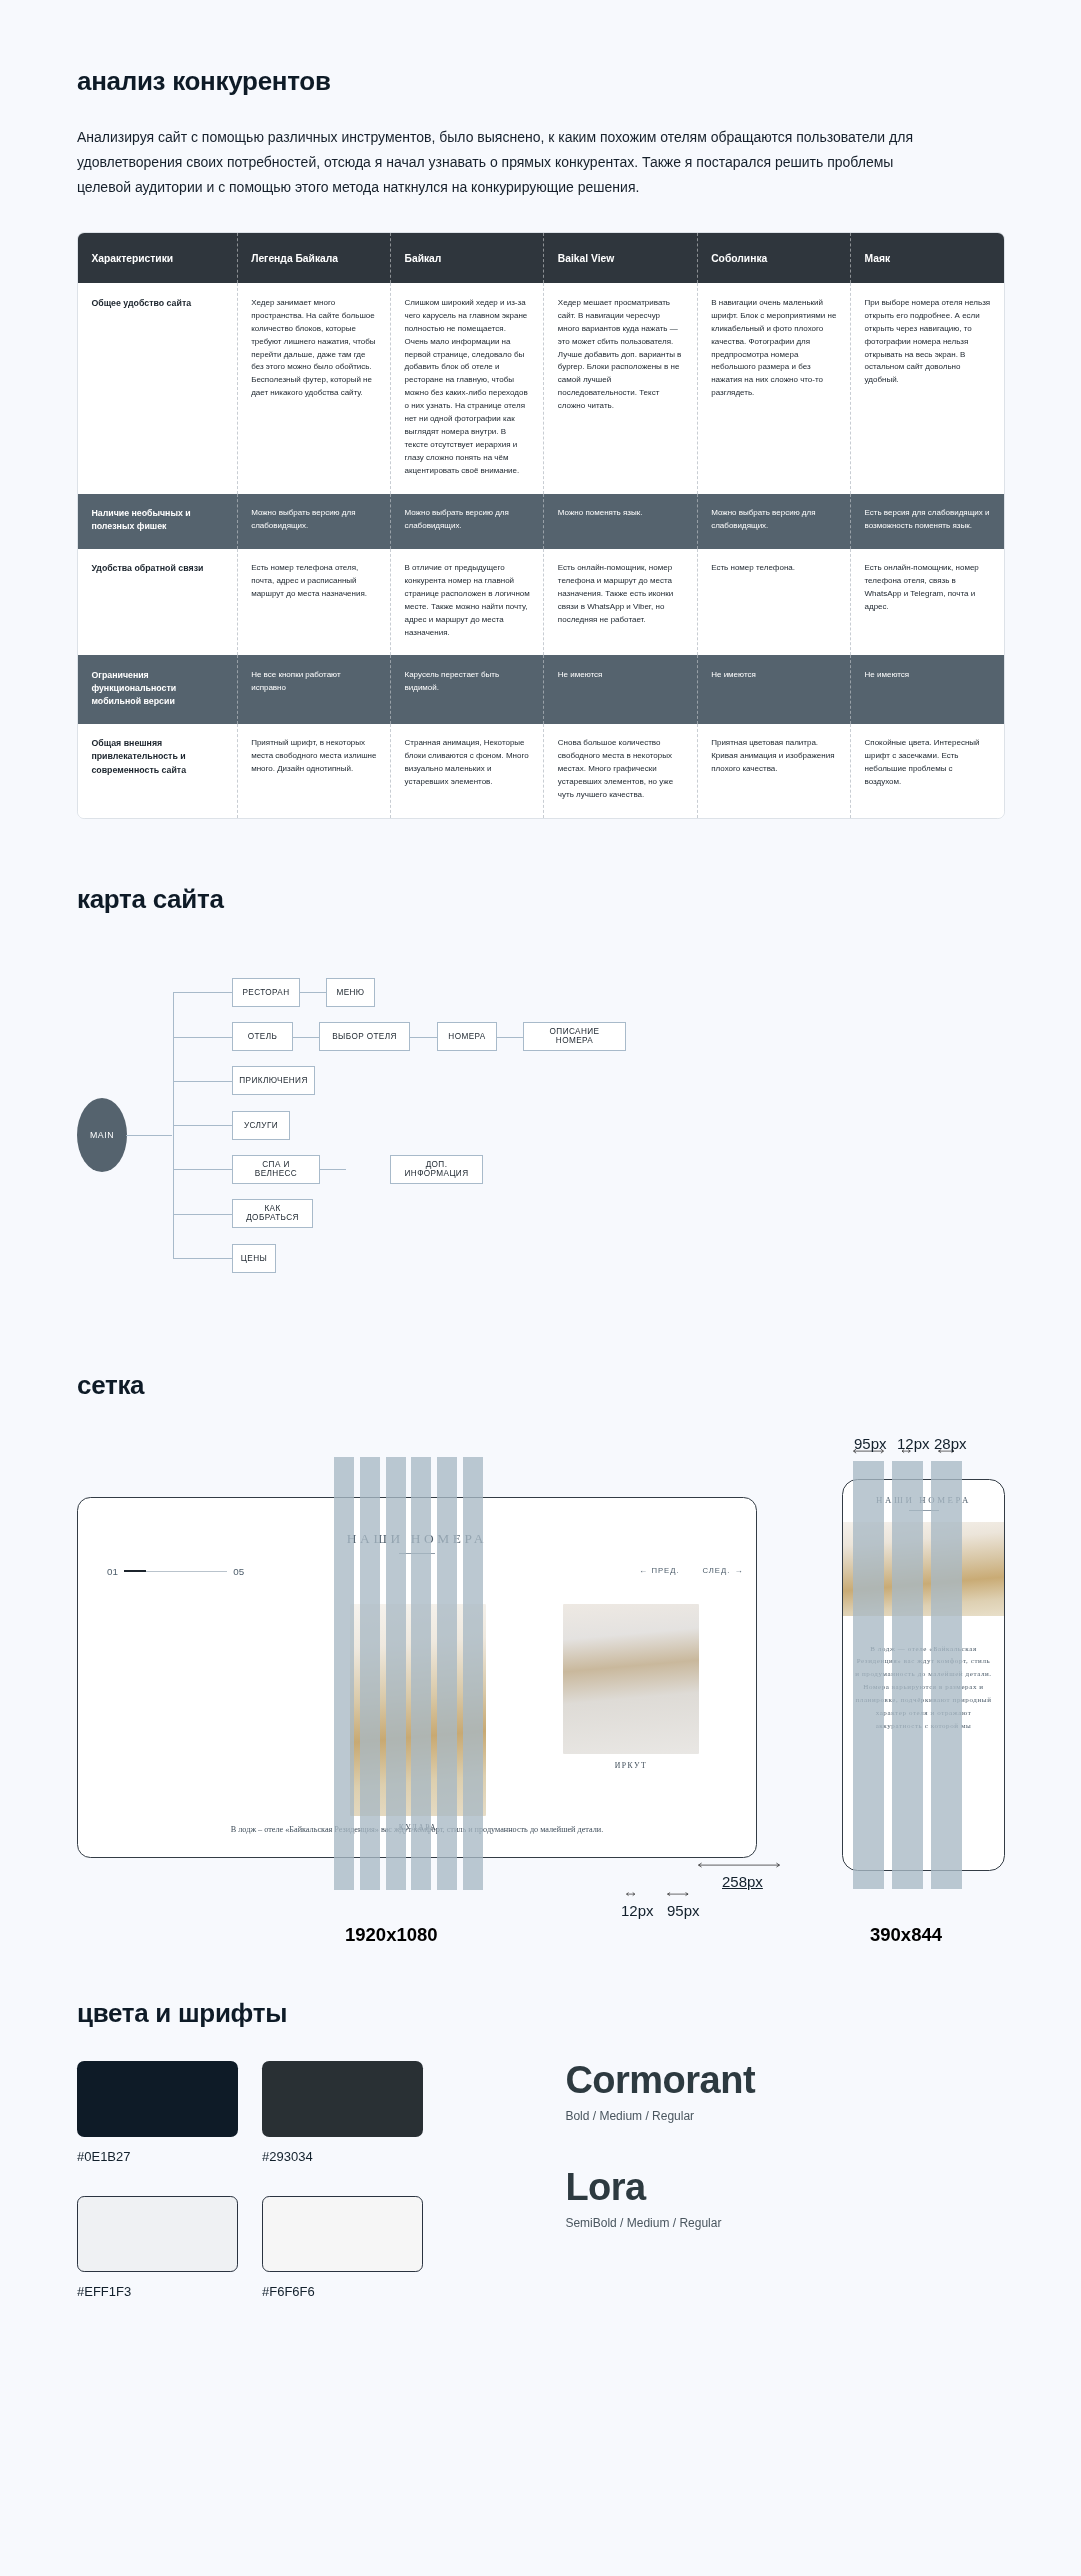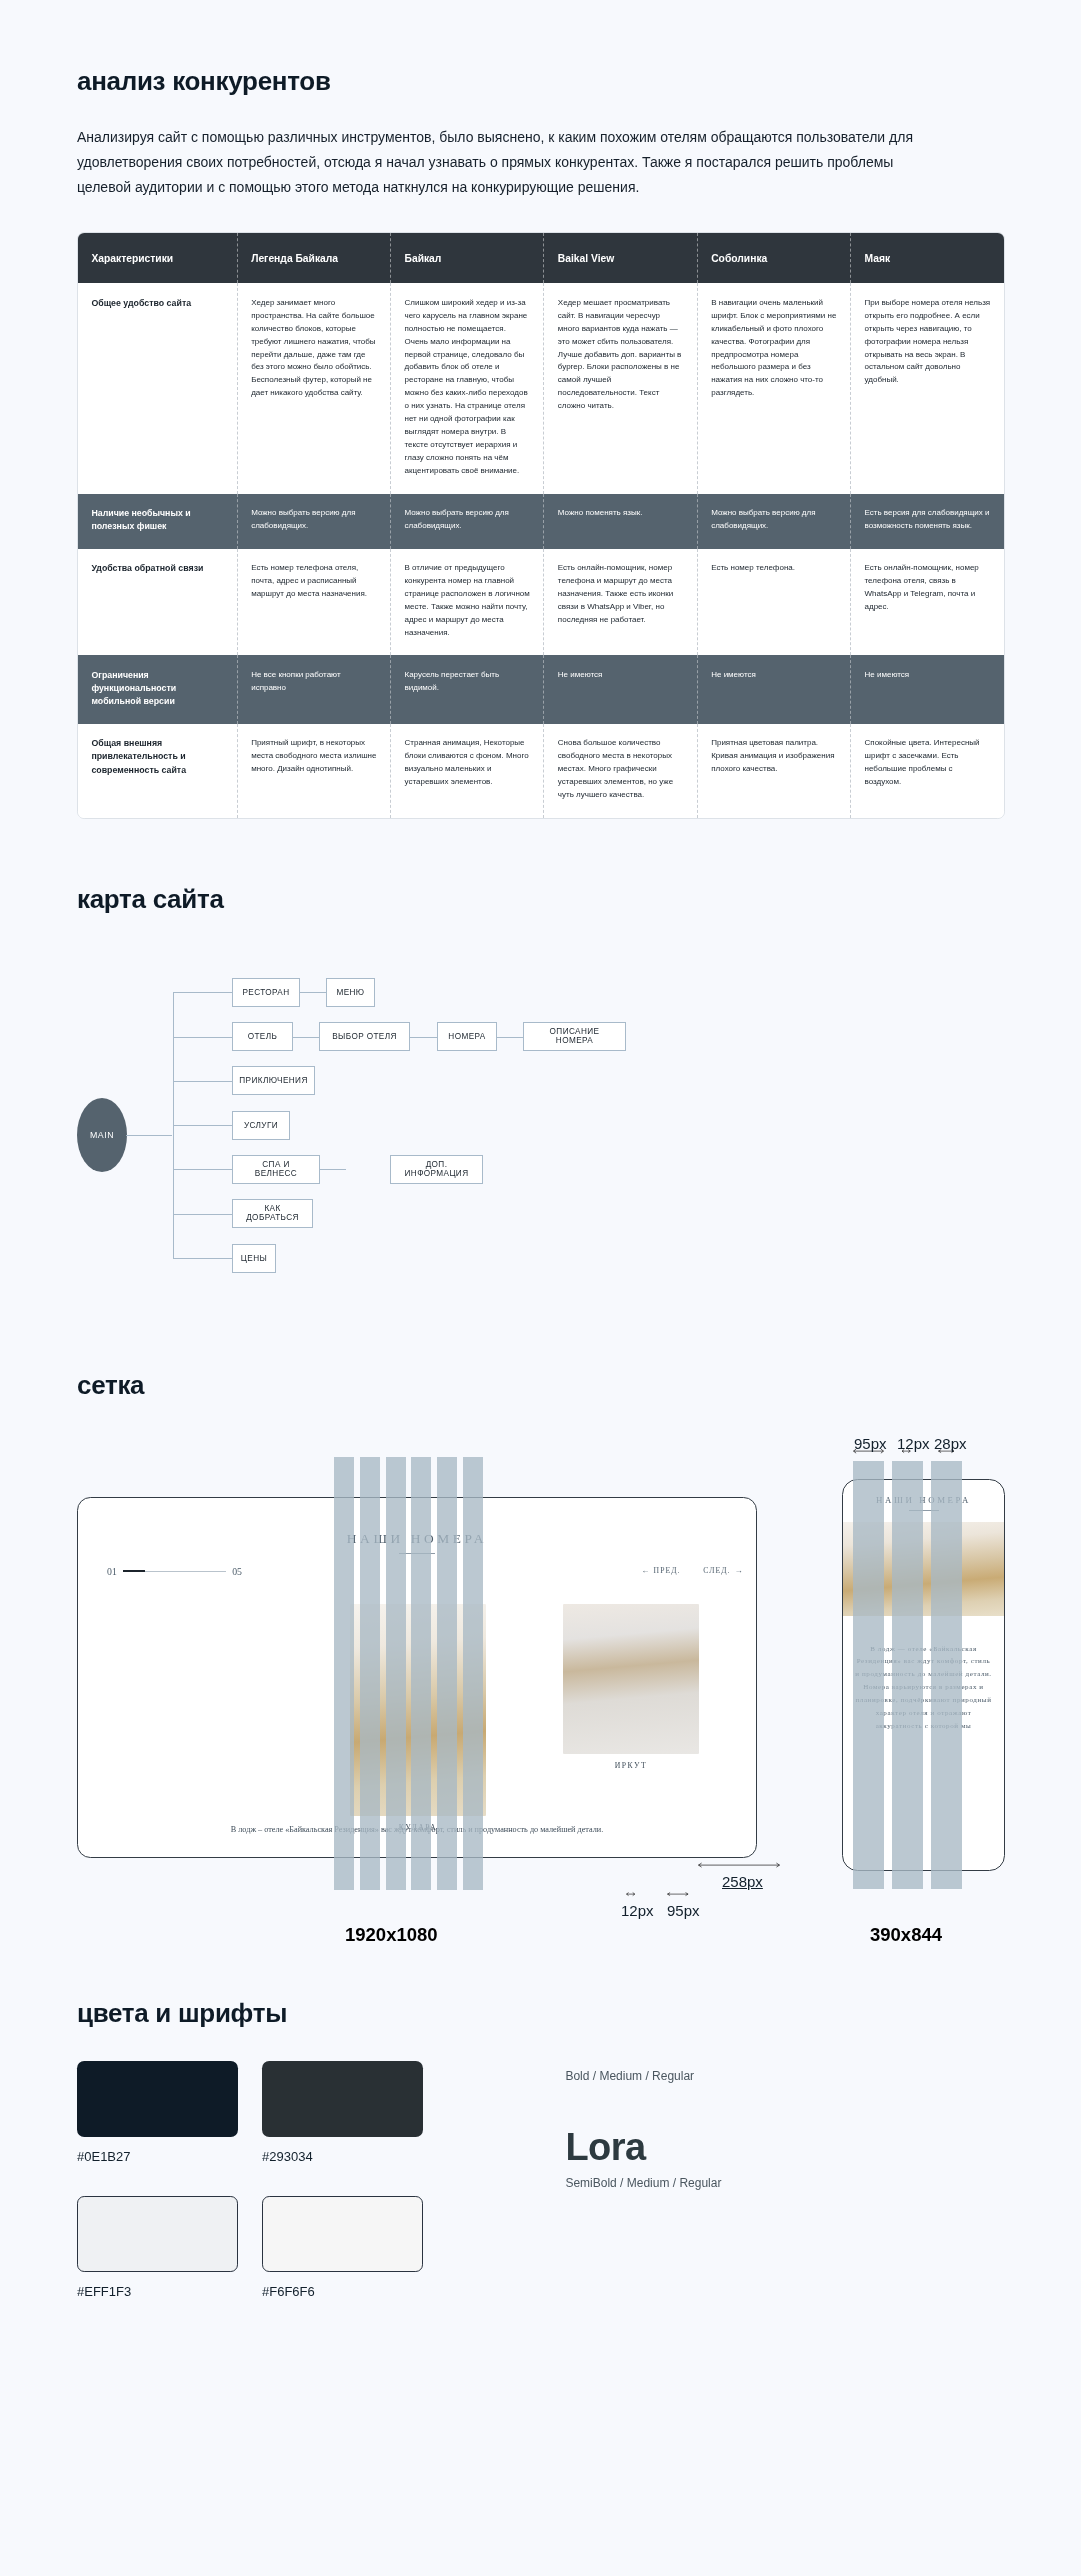--- a/index.html
+++ b/index.html
@@ -138,7 +138,7 @@
 
   .carousel-ctl {
     display: flex; align-items: center;
-    font-family: Liberation Serif, serif;
+    font-family: Liberation Sans, sans-serif;
     color: #4C5C6A;
   }
   .prog-bar { width: 103px; height: 0.5px; background: #B9C3CC; position: relative; margin: 0 6.2px; }

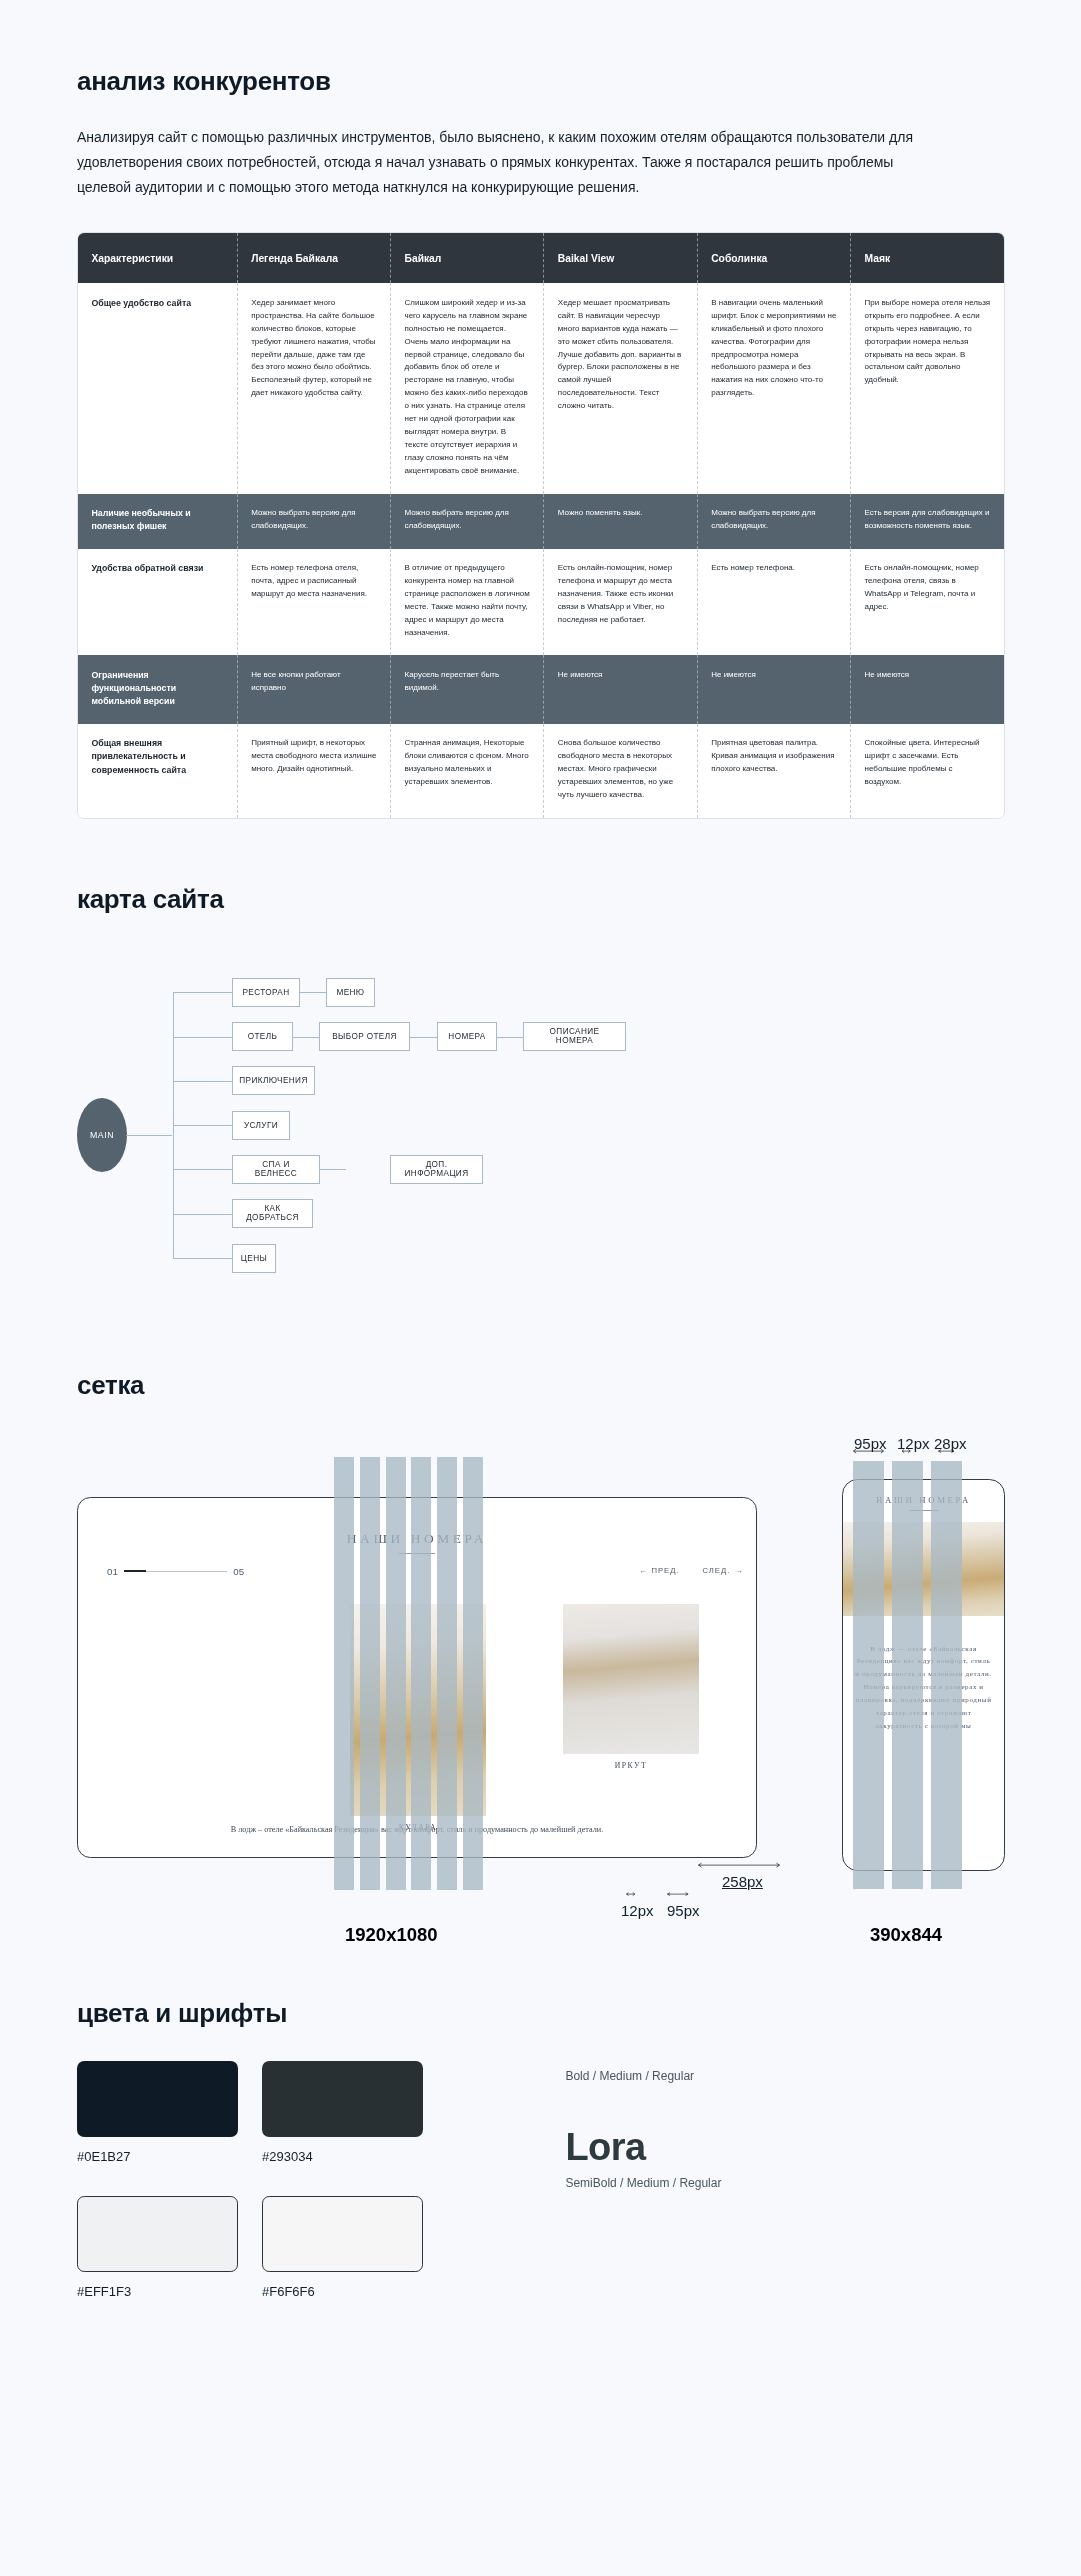--- a/index.html
+++ b/index.html
@@ -470,6 +470,7 @@
 
       <div class="font-col" id="font-col">
           <div class="font-block">
+            <div class="font-name">Cormorant</div>
             <div class="font-weights">Bold / Medium / Regular</div>
           </div>
           <div class="font-block">

